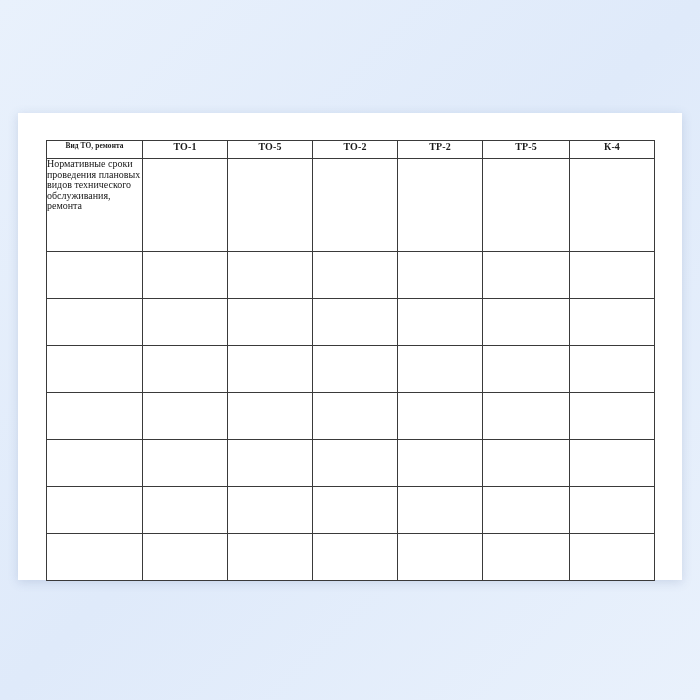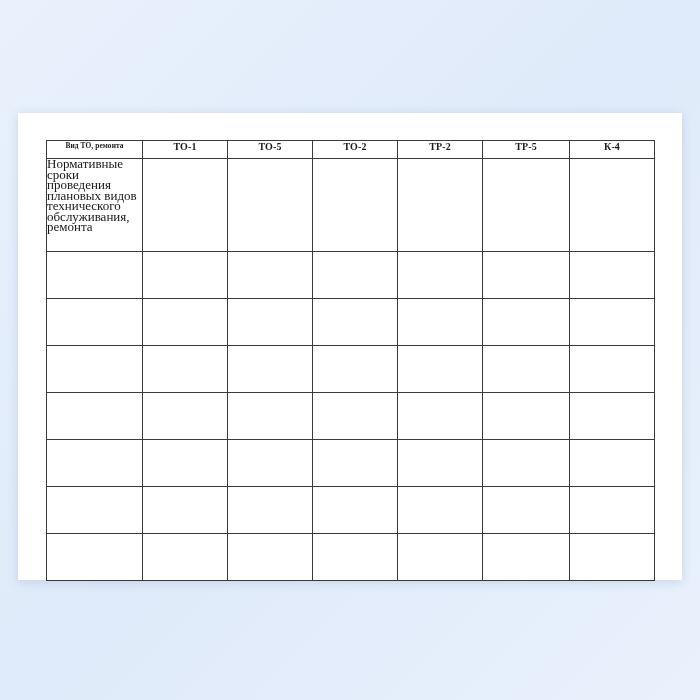--- a/index.html
+++ b/index.html
@@ -78,7 +78,7 @@
   }
   td.label-cell {
     padding: 4px 5px 4px 6px;
-    font-size: 13px;
+    font-size: 10px;
     line-height: 10.5px;
     color: #171717;
     font-family: "Liberation Serif", serif;

